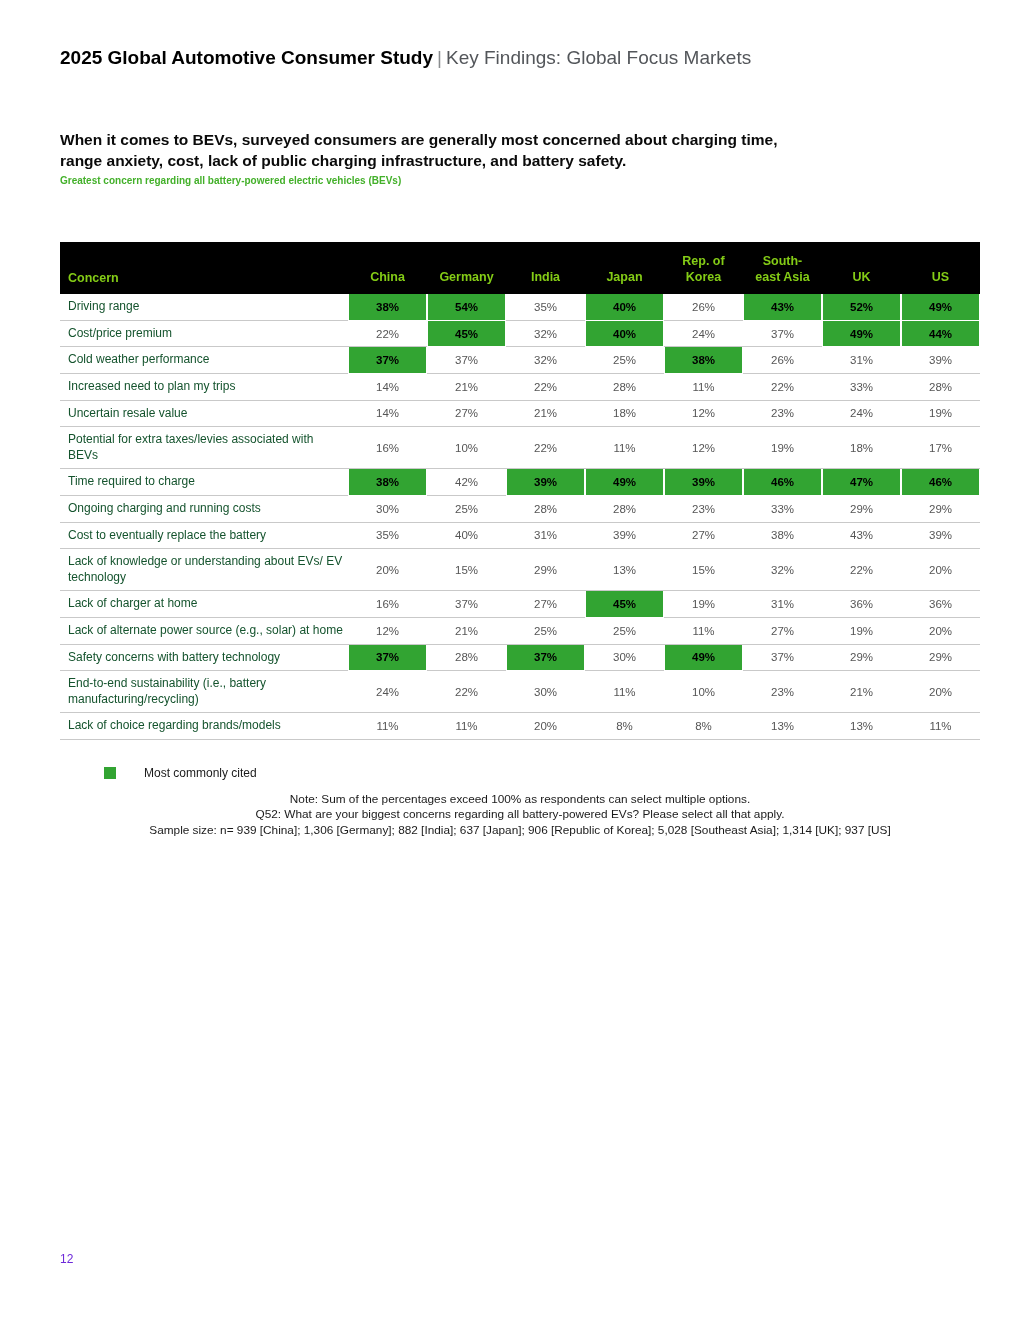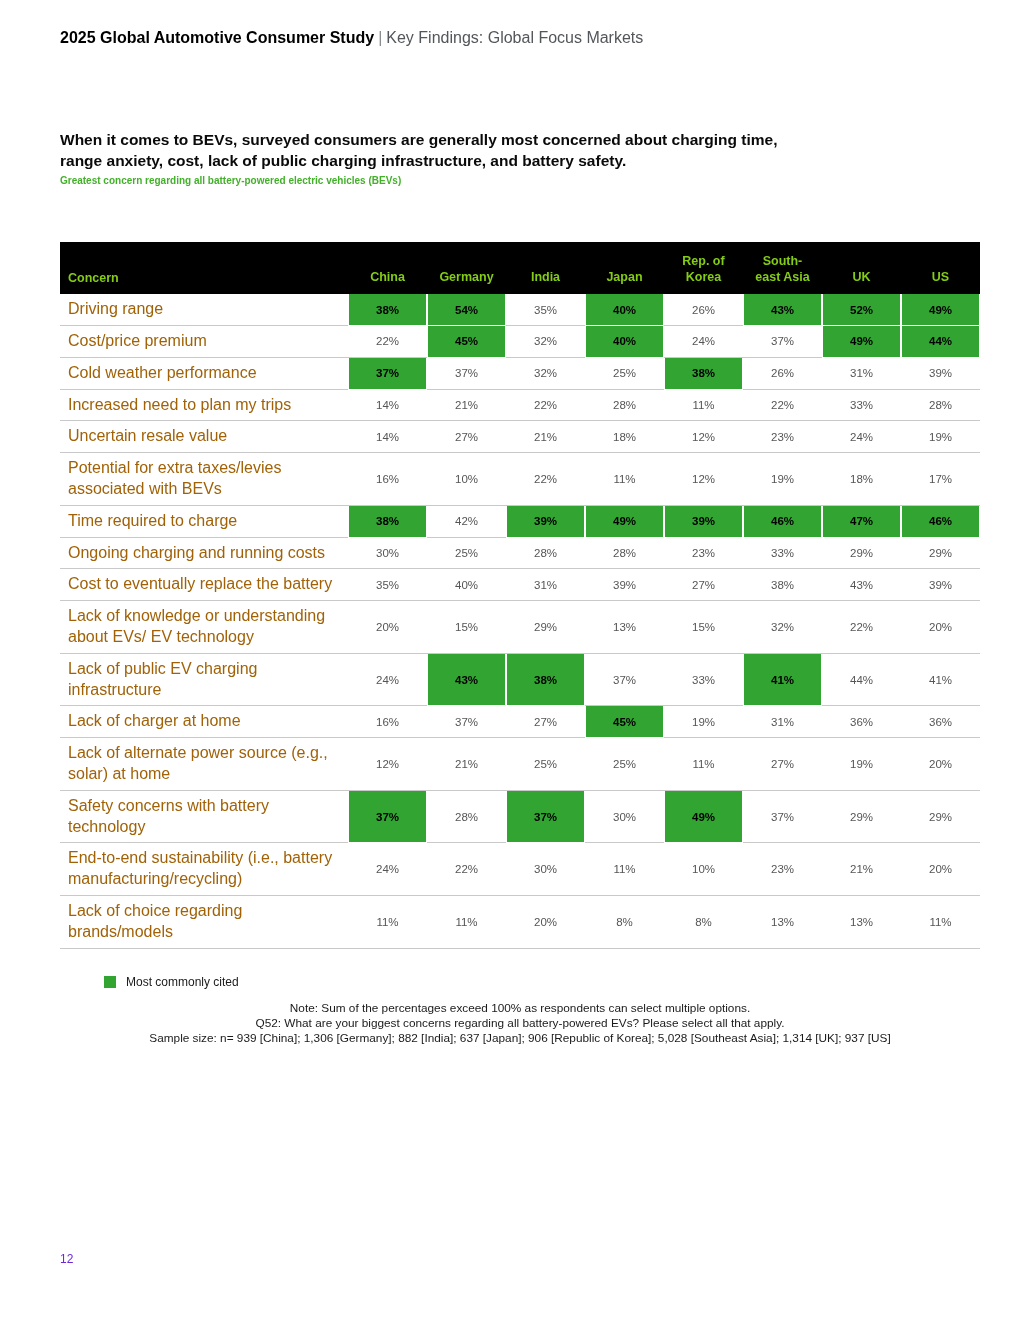--- a/index.html
+++ b/index.html
@@ -12,8 +12,8 @@
     overflow: hidden;
   }
   .running-header {
-    position: absolute; left: 60px; top: 29px;
-    font-size: 16px; color: #53565a;
+    position: absolute; left: 60px; top: 47px;
+    font-size: 19px; color: #53565a;
   }
   .running-header .hdr-bold { font-weight: 700; color: #000; }
   .running-header .hdr-sep { color: #8a8d8f; padding: 0 4px; }

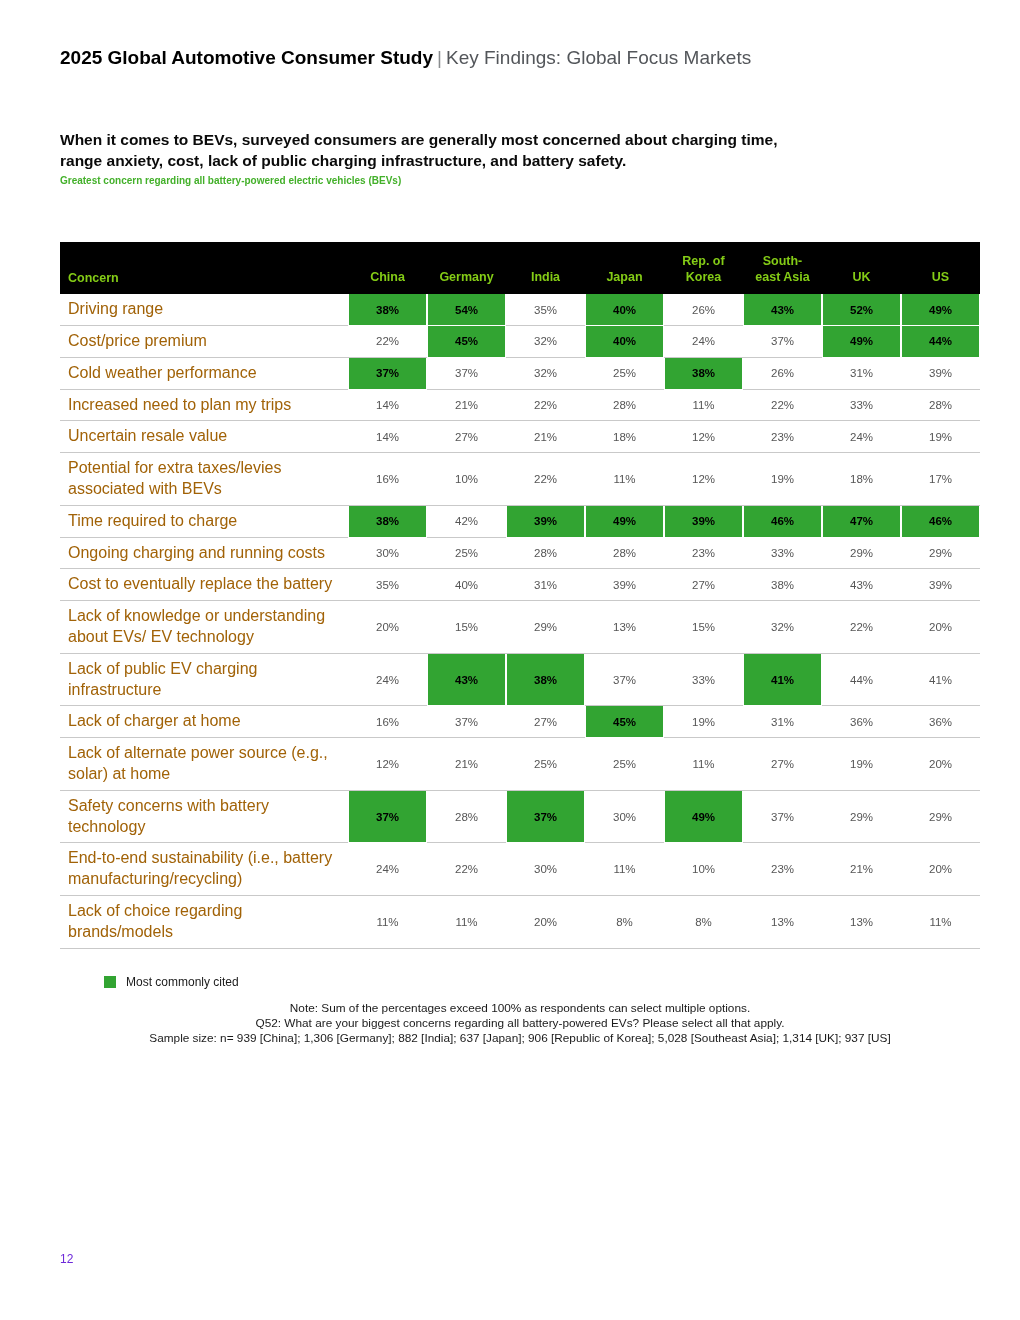--- a/index.html
+++ b/index.html
@@ -45,7 +45,7 @@
     vertical-align: middle;
   }
   tbody td.concern {
-    font-size: 16px; color: #a16207; text-align: left; padding-left: 8px; line-height: 1.3;
+    font-size: 12px; color: #14532d; text-align: left; padding-left: 8px; line-height: 1.3;
   }
   tbody td.val {
     font-size: 11.5px; color: #555; text-align: center;

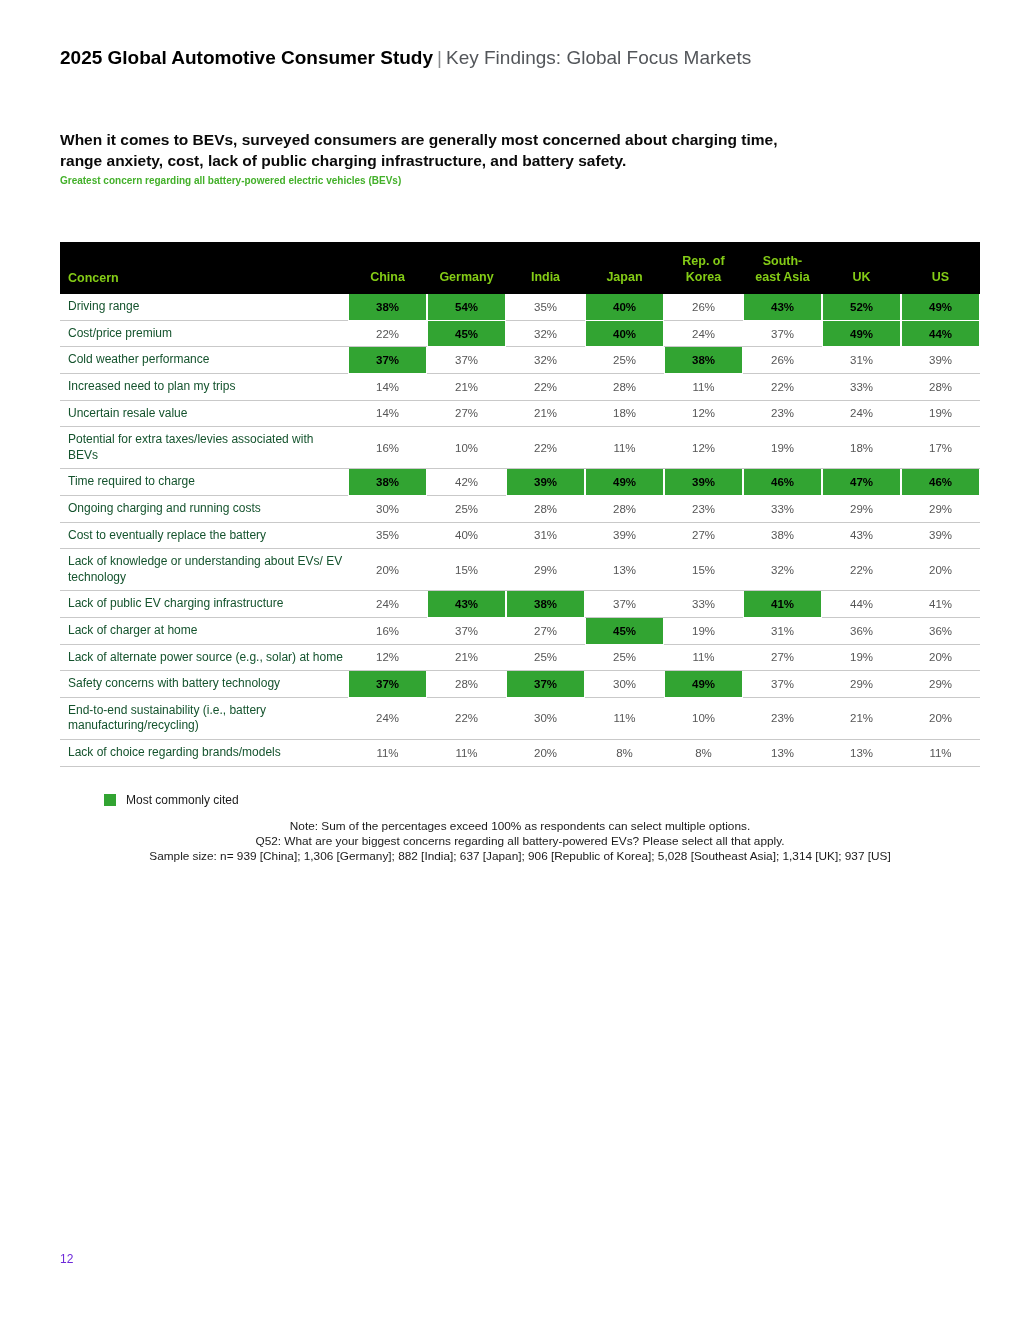--- a/index.html
+++ b/index.html
@@ -215,17 +215,6 @@
           <td class="val">20%</td>
         </tr>
         <tr>
-          <td class="concern">Lack of public EV charging infrastructure</td>
-          <td class="val">24%</td>
-          <td class="val hl">43%</td>
-          <td class="val hl">38%</td>
-          <td class="val">37%</td>
-          <td class="val">33%</td>
-          <td class="val hl">41%</td>
-          <td class="val">44%</td>
-          <td class="val">41%</td>
-        </tr>
-        <tr>
           <td class="concern">Lack of charger at home</td>
           <td class="val">16%</td>
           <td class="val">37%</td>

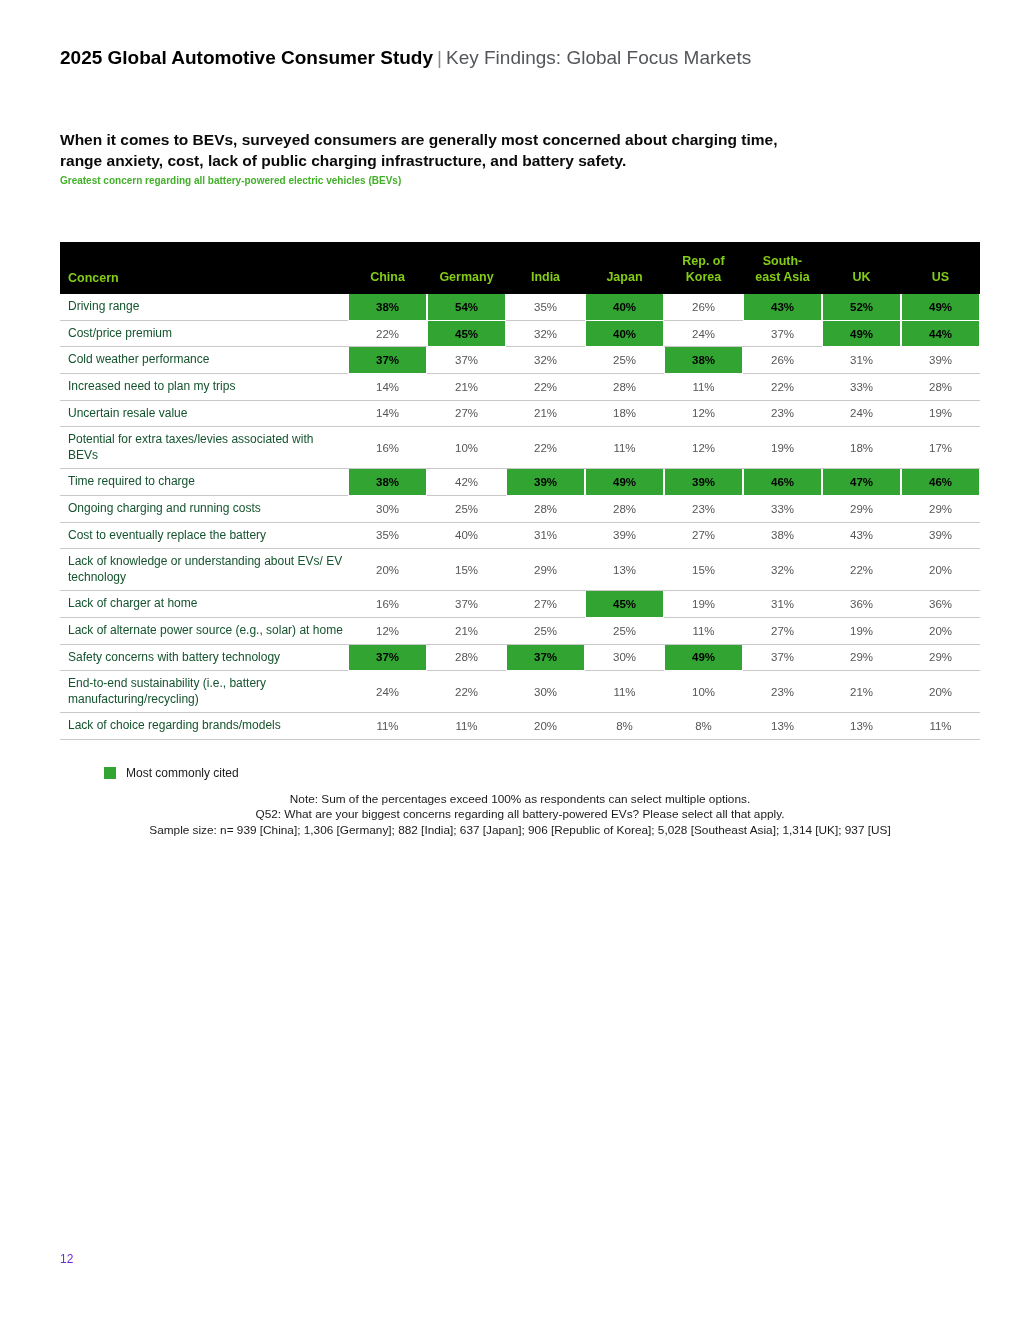--- a/index.html
+++ b/index.html
@@ -57,7 +57,7 @@
     box-shadow: inset 1px 0 0 #fff, inset -1px 0 0 #fff;
   }
   .legend {
-    margin-top: 26px; display: flex; align-items: center; gap: 10px;
+    margin-top: 26px; display: flex; align-items: center; gap: 28px;
     font-size: 12px; color: #1a1a1a; padding-left: 44px;
   }
   .legend-swatch {

